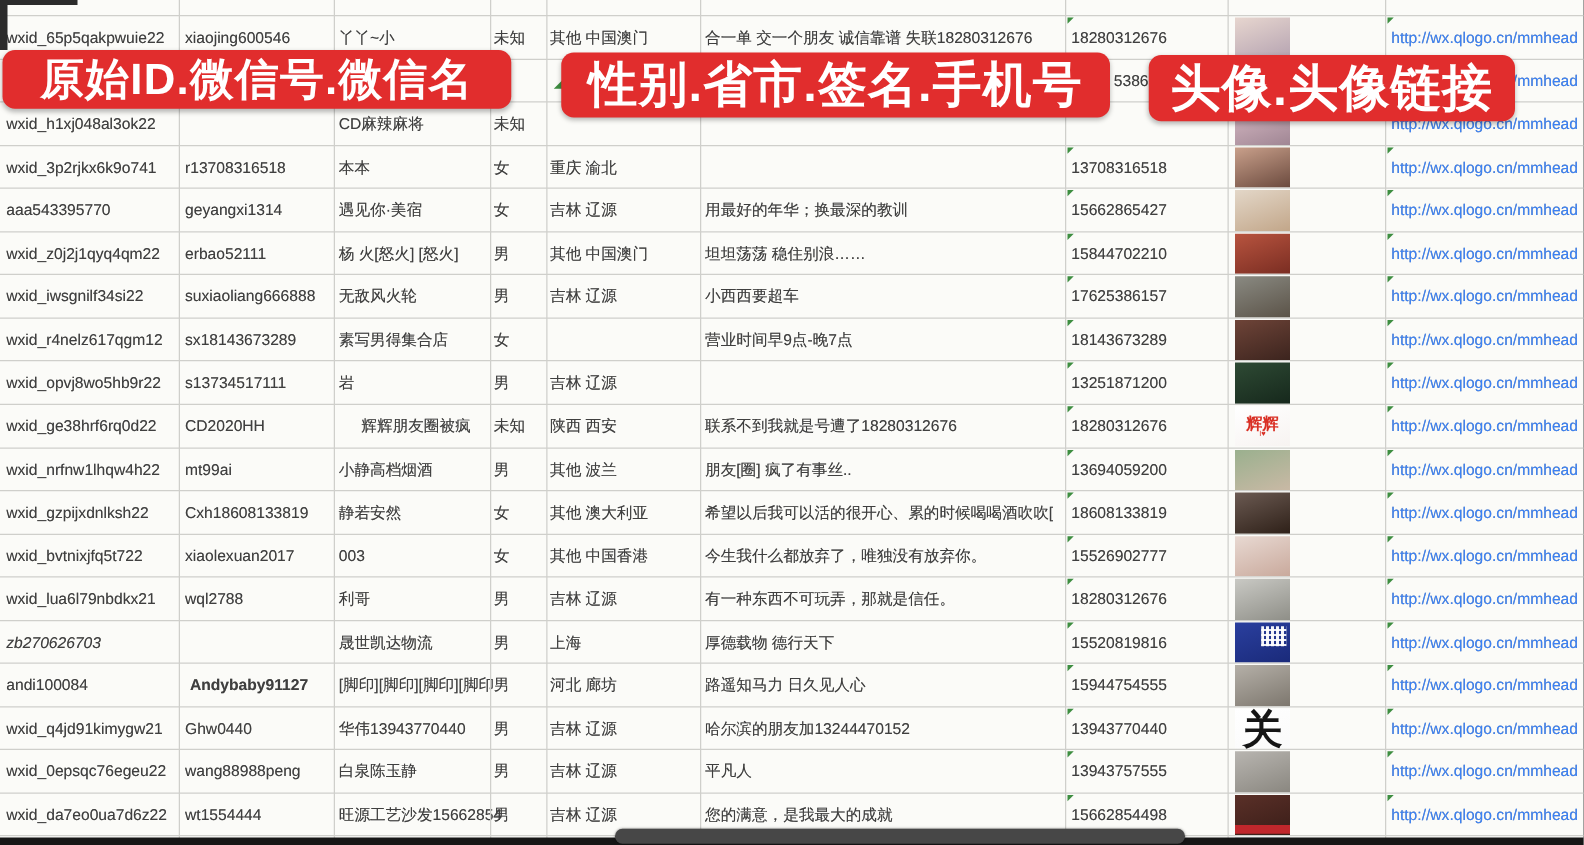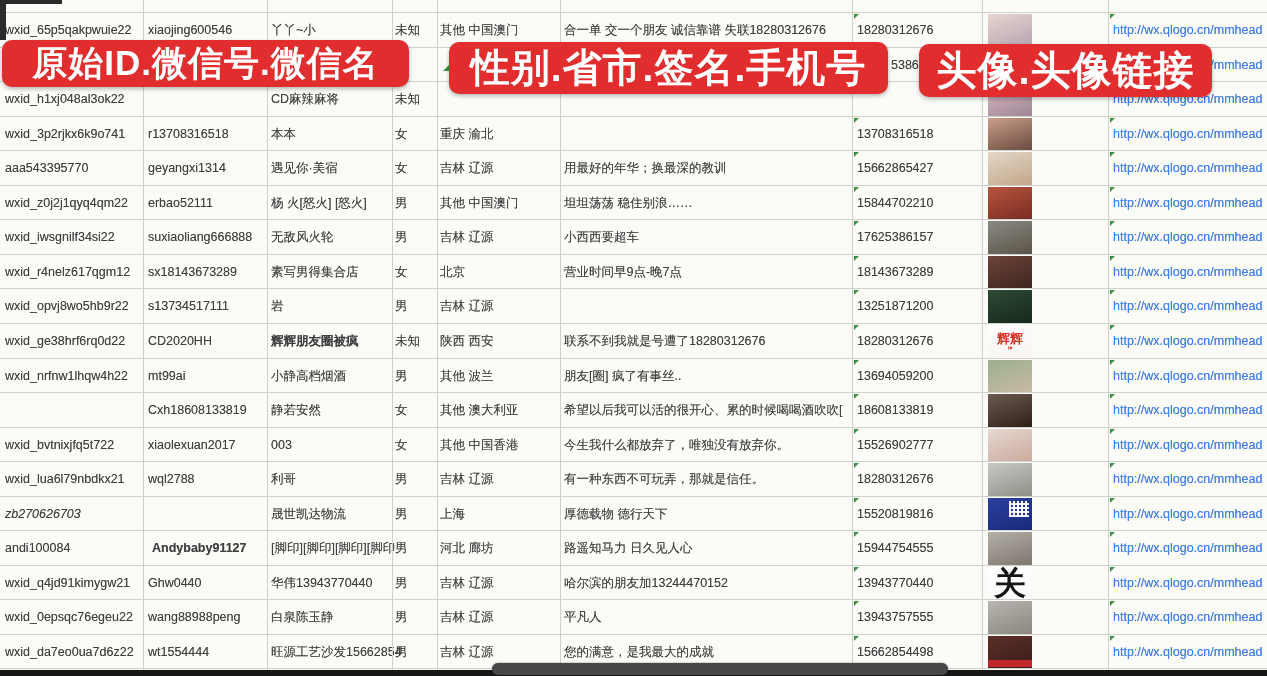--- a/index.html
+++ b/index.html
@@ -152,7 +152,6 @@
         <div class="cell" style="left: 148px; width: 116px;">sx18143673289</div>
         <div class="cell ovis" style="left: 271px; width: 168px;">素写男得集合店</div>
         <div class="cell" style="left: 395px; width: 38px;">女</div>
-        <div class="cell" style="left: 440px; width: 118px;">北京</div>
         <div class="cell" style="left: 564px; width: 286px;">营业时间早9点-晚7点</div>
         <div class="cell" style="left: 857px; width: 120px;">18143673289</div>
         <div class="gmark" style="left: 853.5px; top: 1px;"></div>

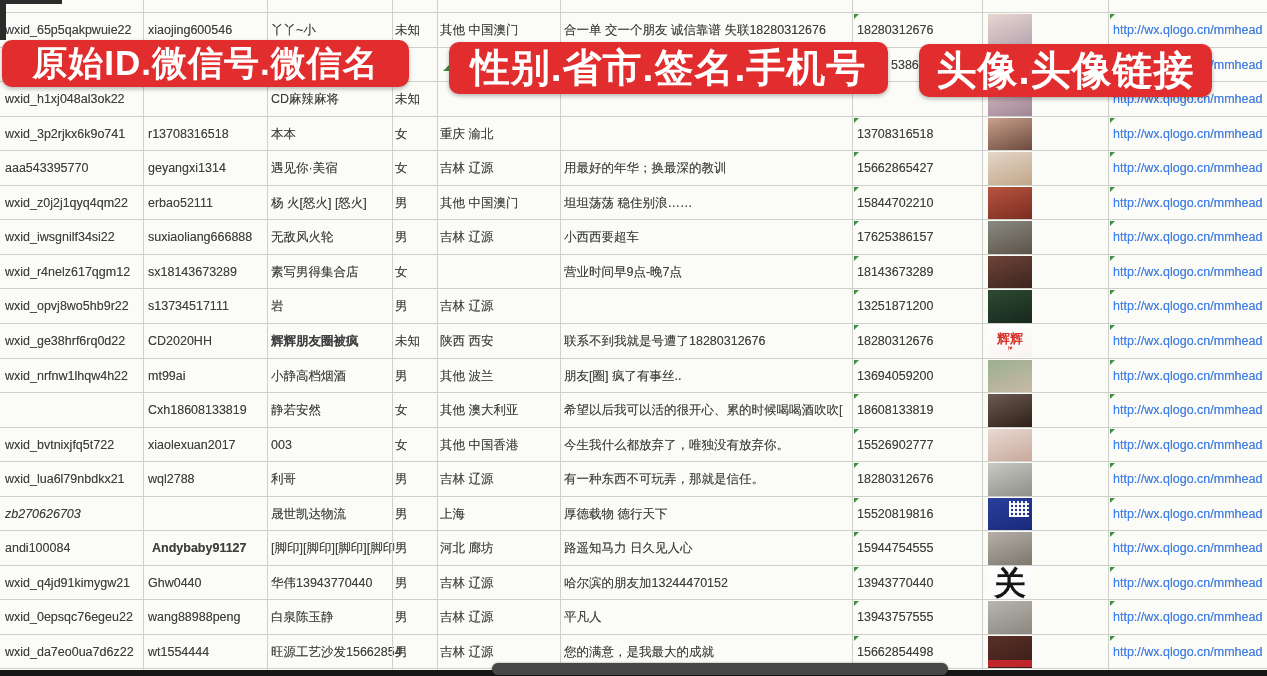--- a/index.html
+++ b/index.html
@@ -174,7 +174,7 @@
       <div class="row" style="top: 322.95px;">
         <div class="cell" style="left: 5px; width: 134px;">wxid_ge38hrf6rq0d22</div>
         <div class="cell" style="left: 148px; width: 116px;">CD2020HH</div>
-        <div class="cell ovis" style="left: 271px; width: 168px; font-weight: bold;">辉辉朋友圈被疯</div>
+        <div class="cell ovis" style="left: 289px; width: 168px;">辉辉朋友圈被疯</div>
         <div class="cell" style="left: 395px; width: 38px;">未知</div>
         <div class="cell" style="left: 440px; width: 118px;">陕西 西安</div>
         <div class="cell" style="left: 564px; width: 286px;">联系不到我就是号遭了18280312676</div>

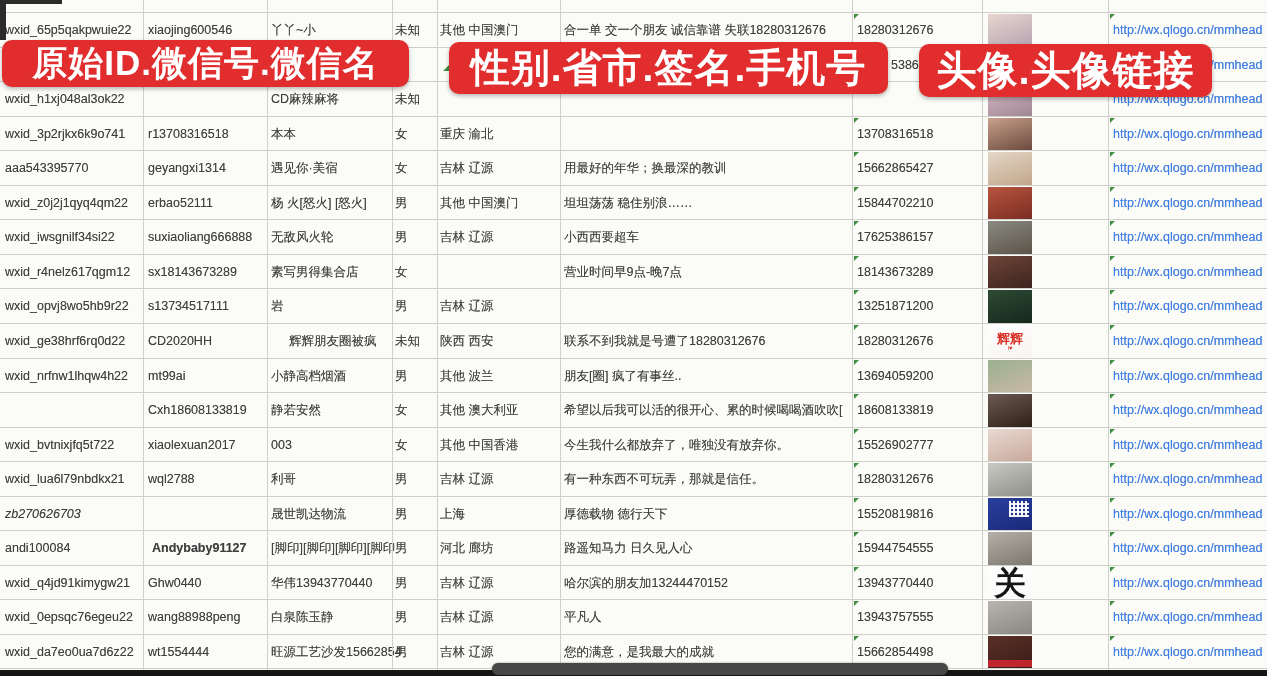--- a/index.html
+++ b/index.html
@@ -201,6 +201,7 @@
         <div class="avatar" style="background: linear-gradient(160deg, rgb(154, 176, 142), rgb(201, 185, 165));"></div>
       </div>
       <div class="row" style="top: 392.05px;">
+        <div class="cell" style="left: 5px; width: 134px;">wxid_gzpijxdnlksh22</div>
         <div class="cell" style="left: 148px; width: 116px;">Cxh18608133819</div>
         <div class="cell ovis" style="left: 271px; width: 168px;">静若安然</div>
         <div class="cell" style="left: 395px; width: 38px;">女</div>

